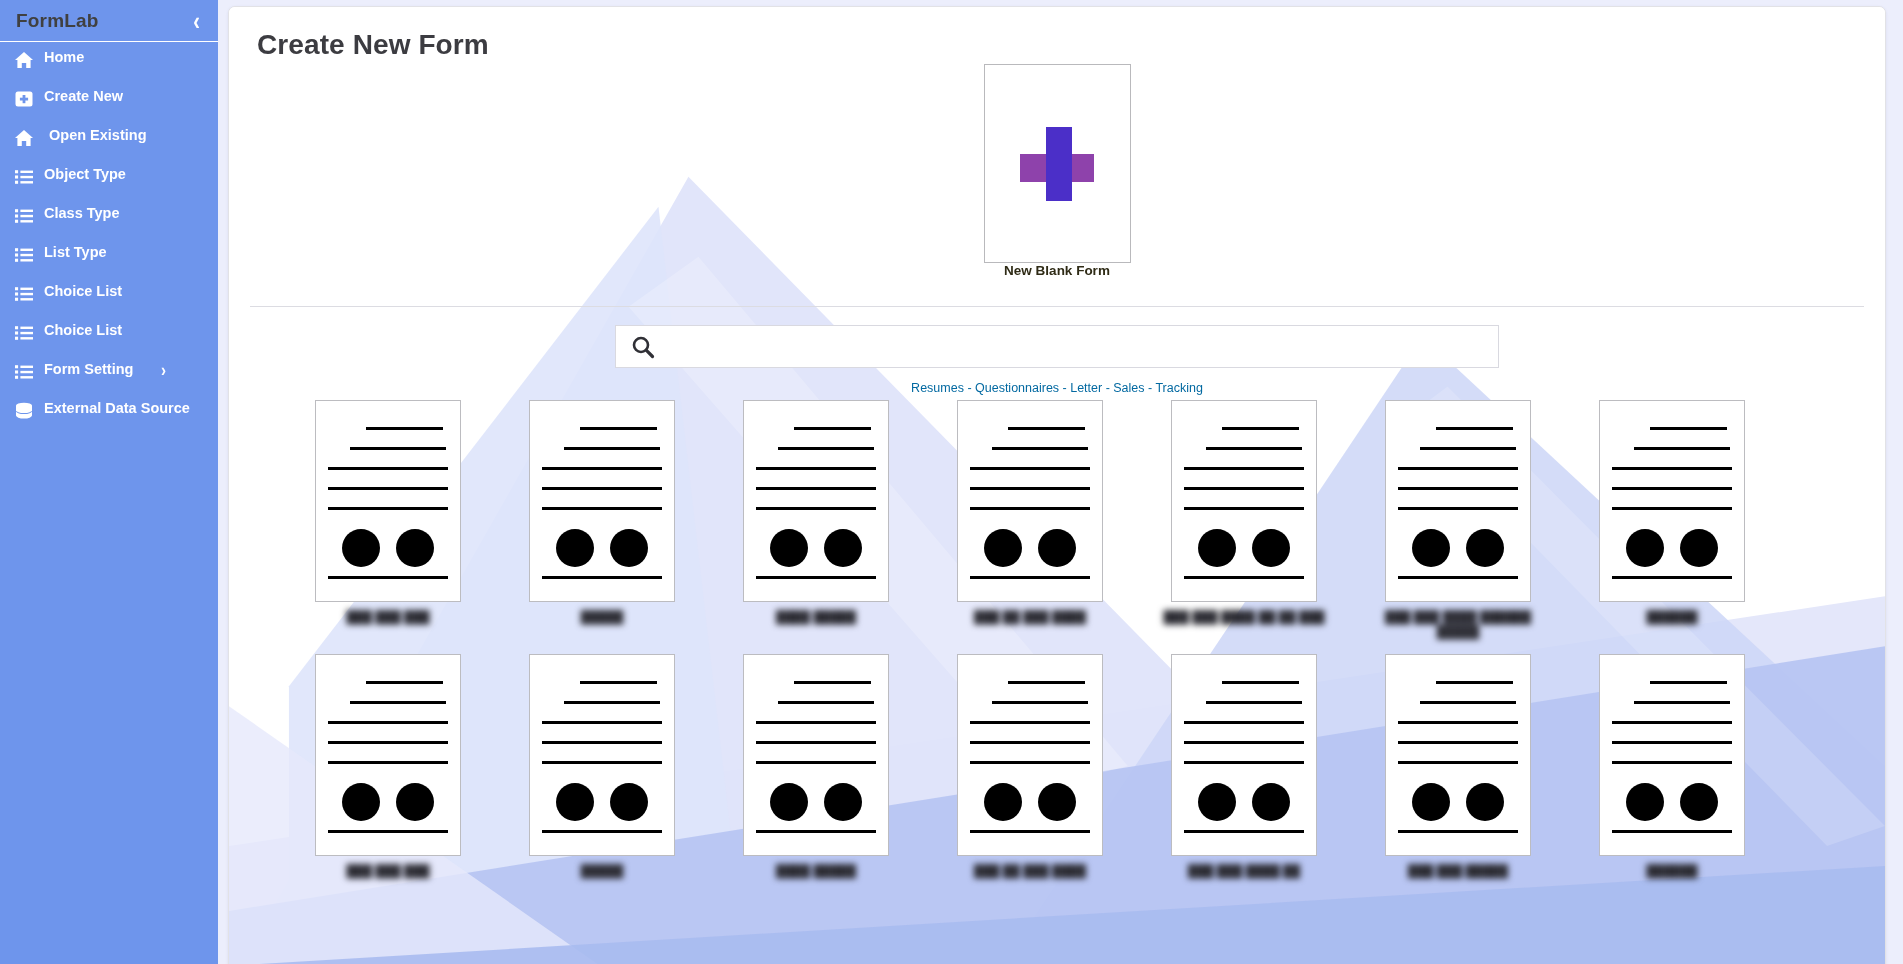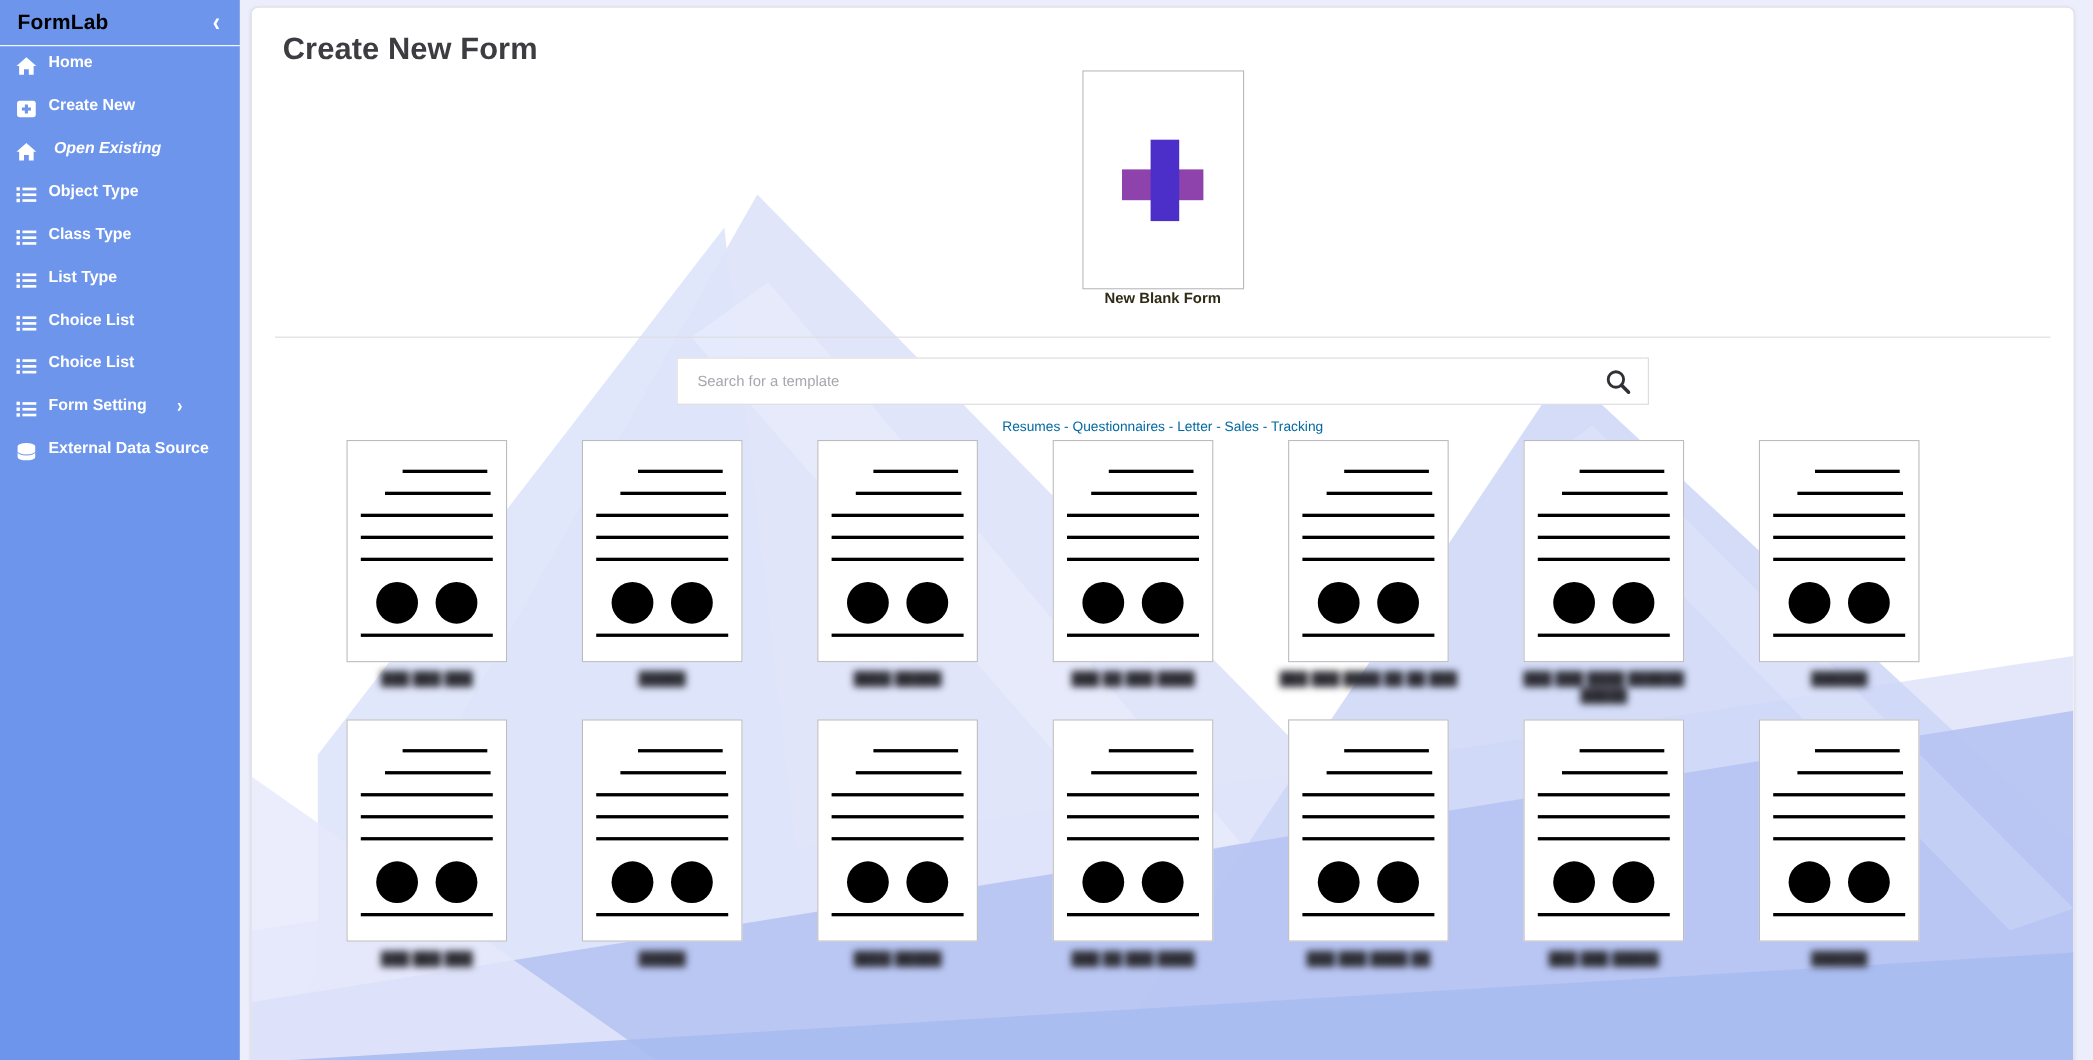--- a/index.html
+++ b/index.html
@@ -38,7 +38,7 @@
     border-bottom: 1px solid #ffffff;
   }
   .brand-title {
-    color: #000000;
+    color: #404040;
     font-size: 19px;
     font-weight: bold;
     letter-spacing: .2px;

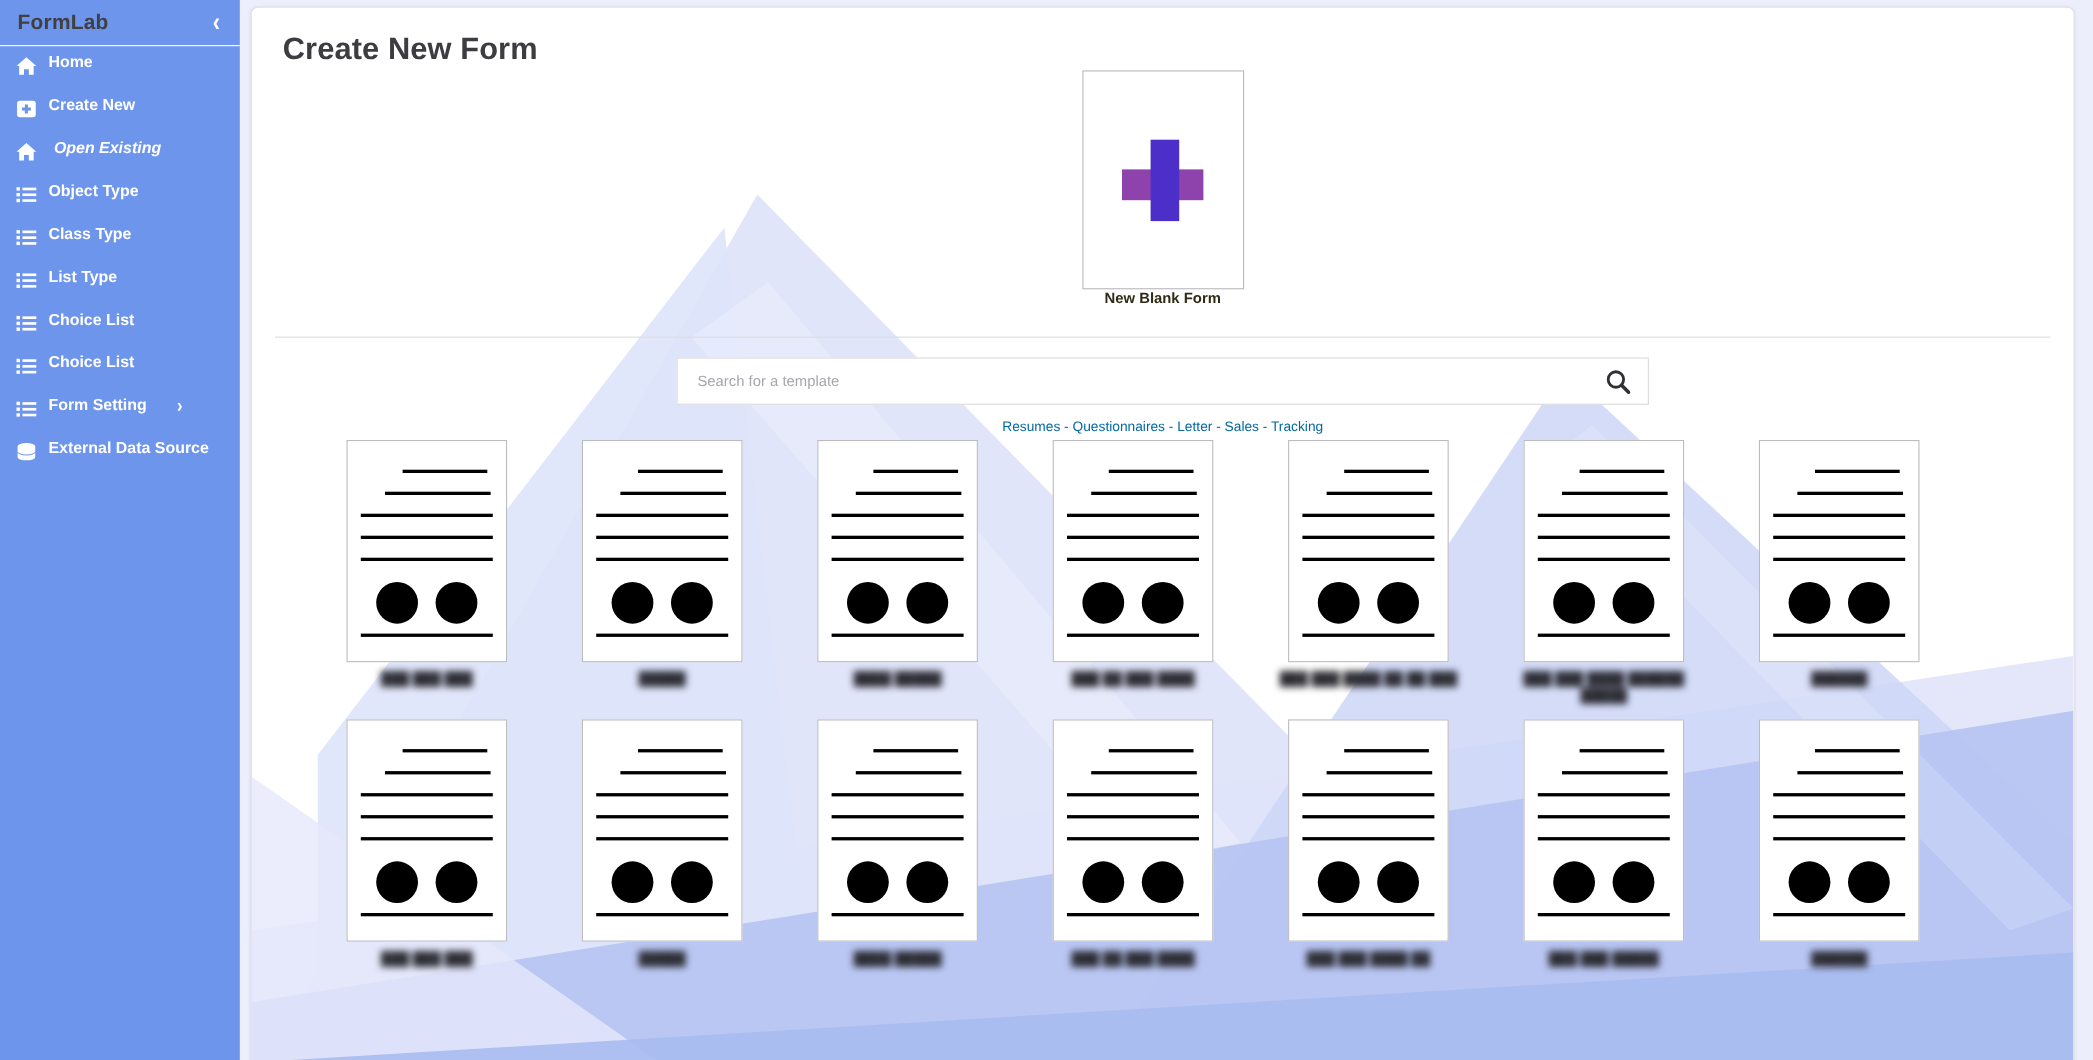--- a/index.html
+++ b/index.html
@@ -77,7 +77,7 @@
     white-space: nowrap;
     margin-left: 4px;
   }
-  .nav-item.indented .nav-label { margin-left: 9px; font-style: italic; }
+  .nav-item.indented .nav-label { margin-left: 9px; }
   .nav-sub-chevron {
     position: absolute;
     right: 52px;

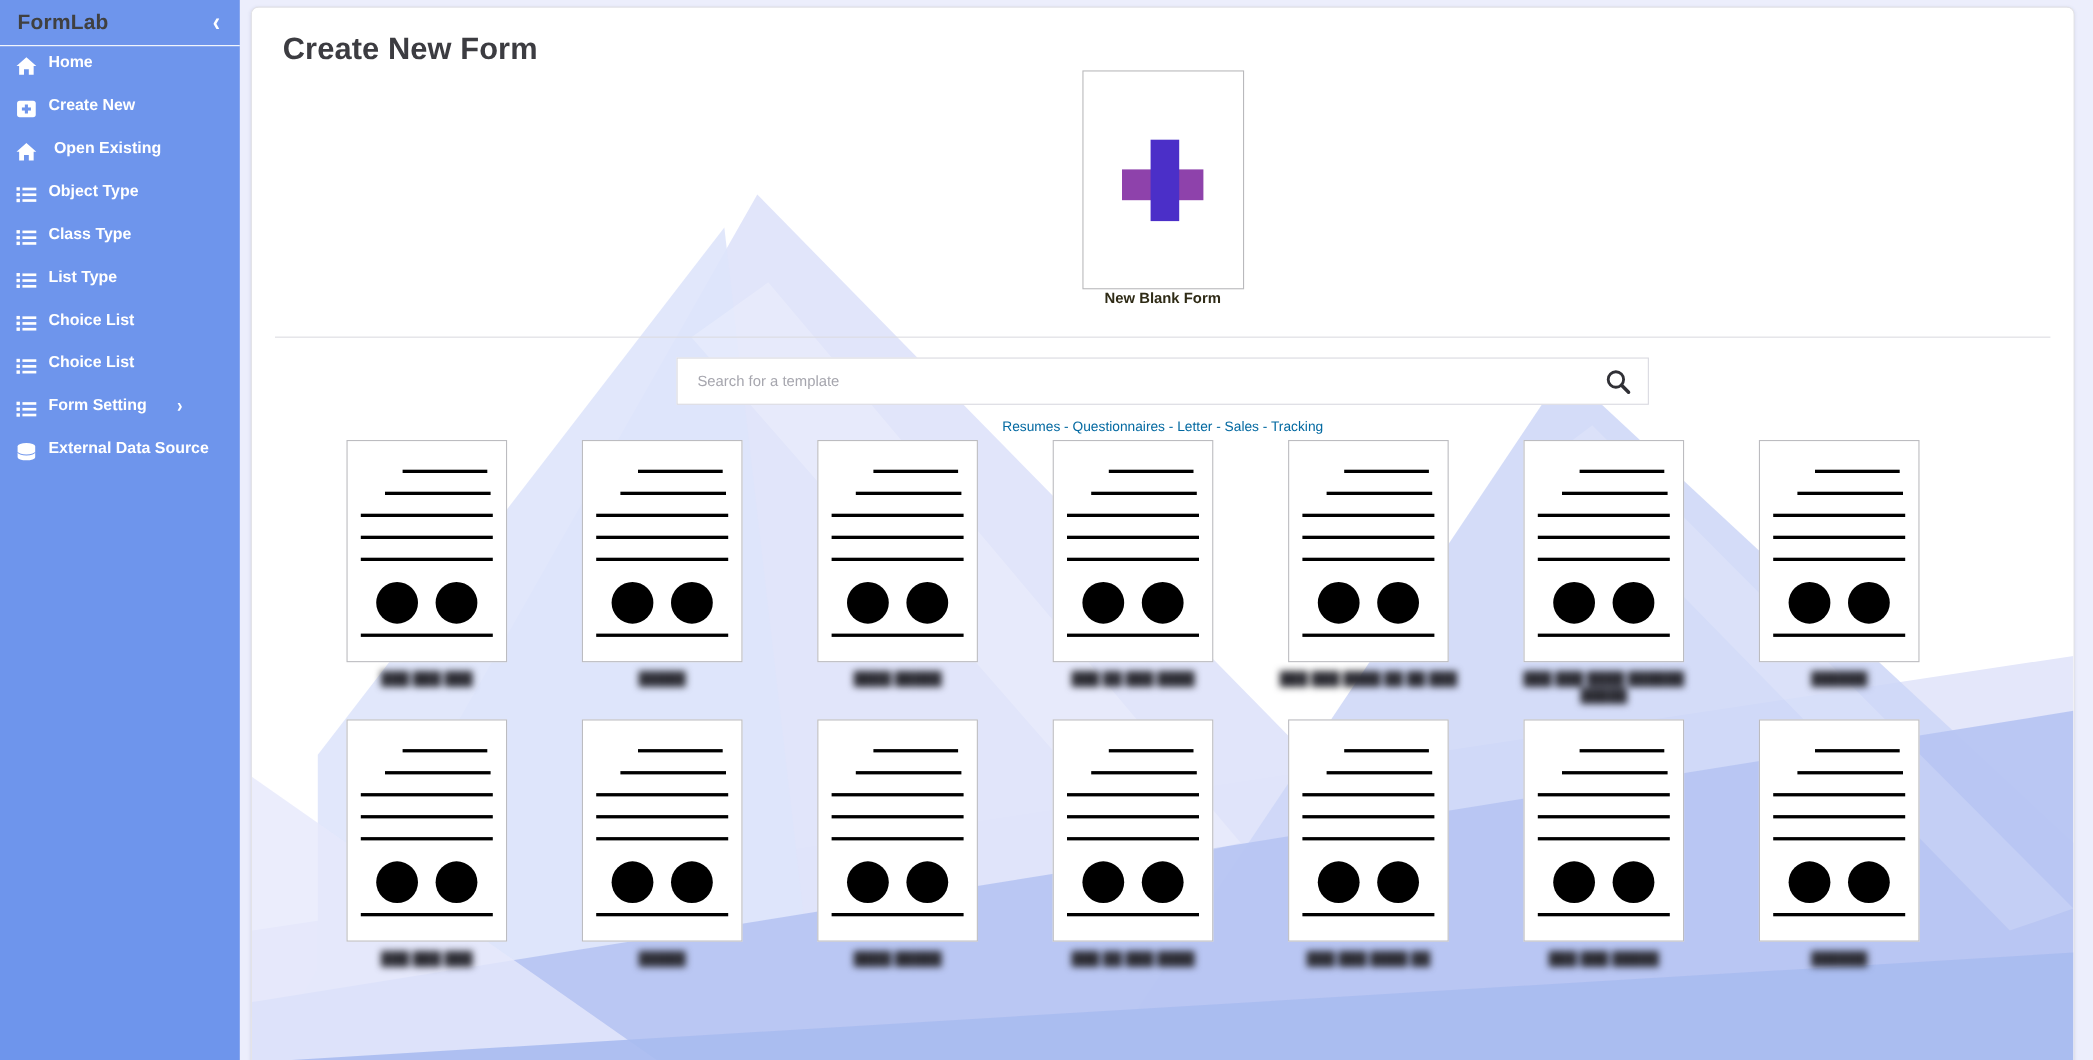--- a/index.html
+++ b/index.html
@@ -462,7 +462,6 @@
 
       <div class="search-wrap">
         <div class="search-box">
-          <input class="search-input" type="text" placeholder="Search for a template" style="">
           <button class="search-btn">
             <svg class="svg-ico" width="26" height="26" viewBox="0 0 26 26">
               <circle cx="11" cy="11" r="7" fill="none" stroke="#303036" stroke-width="2.6"></circle>

